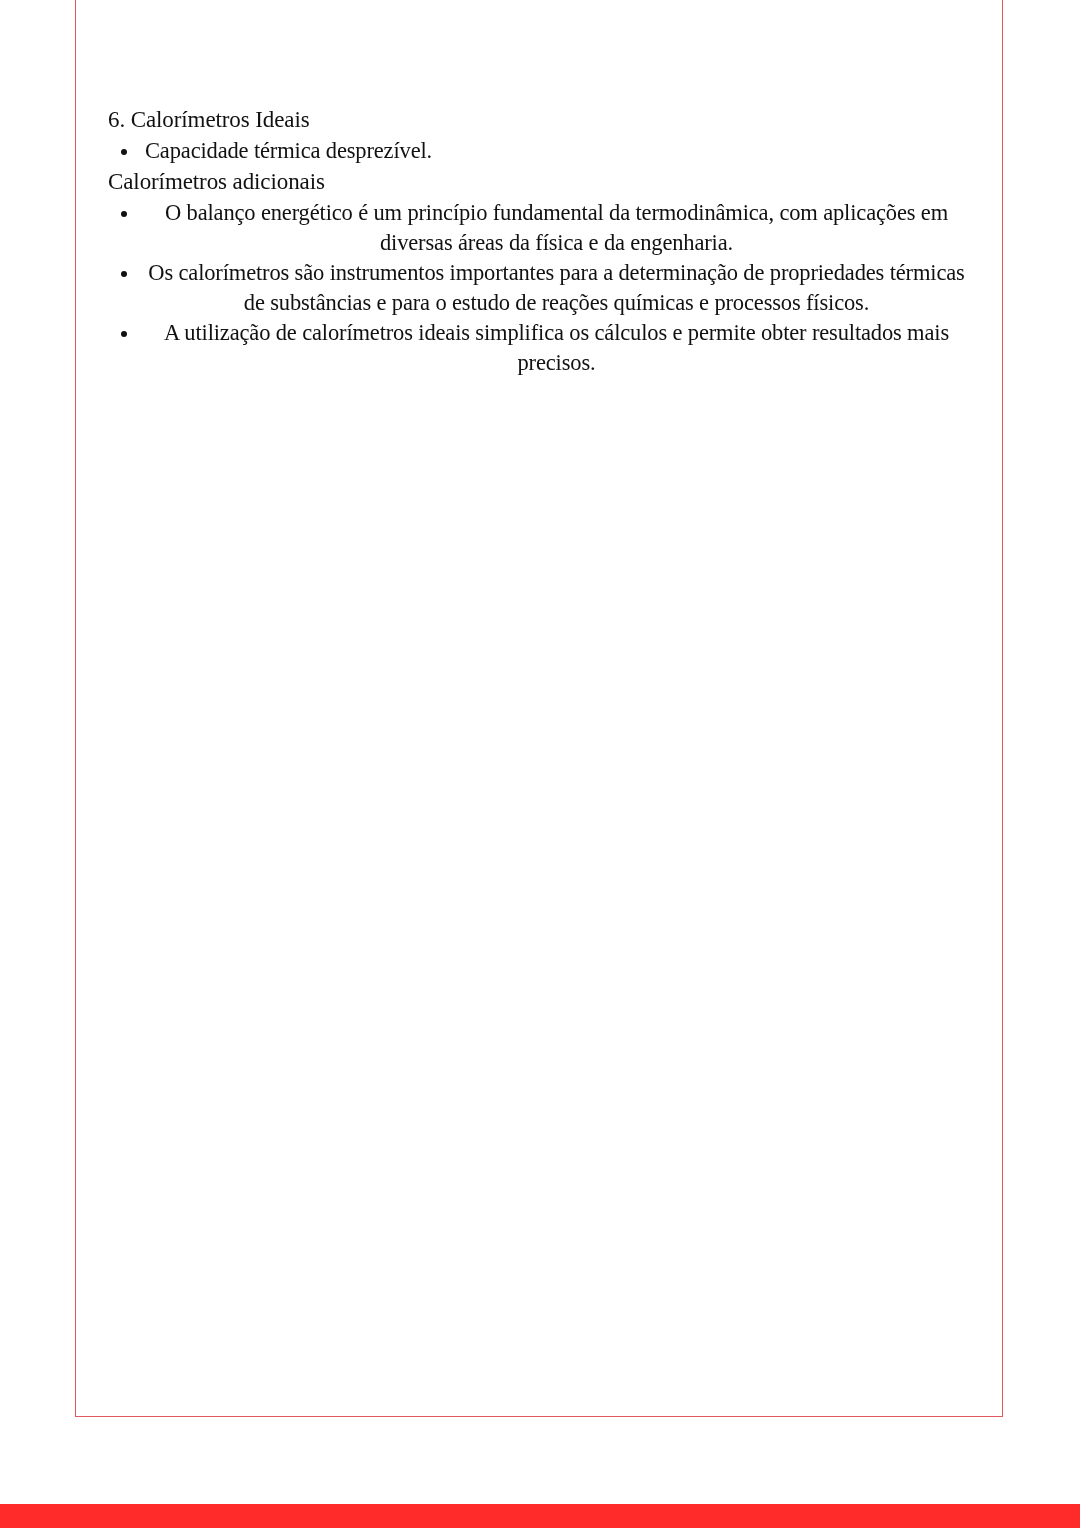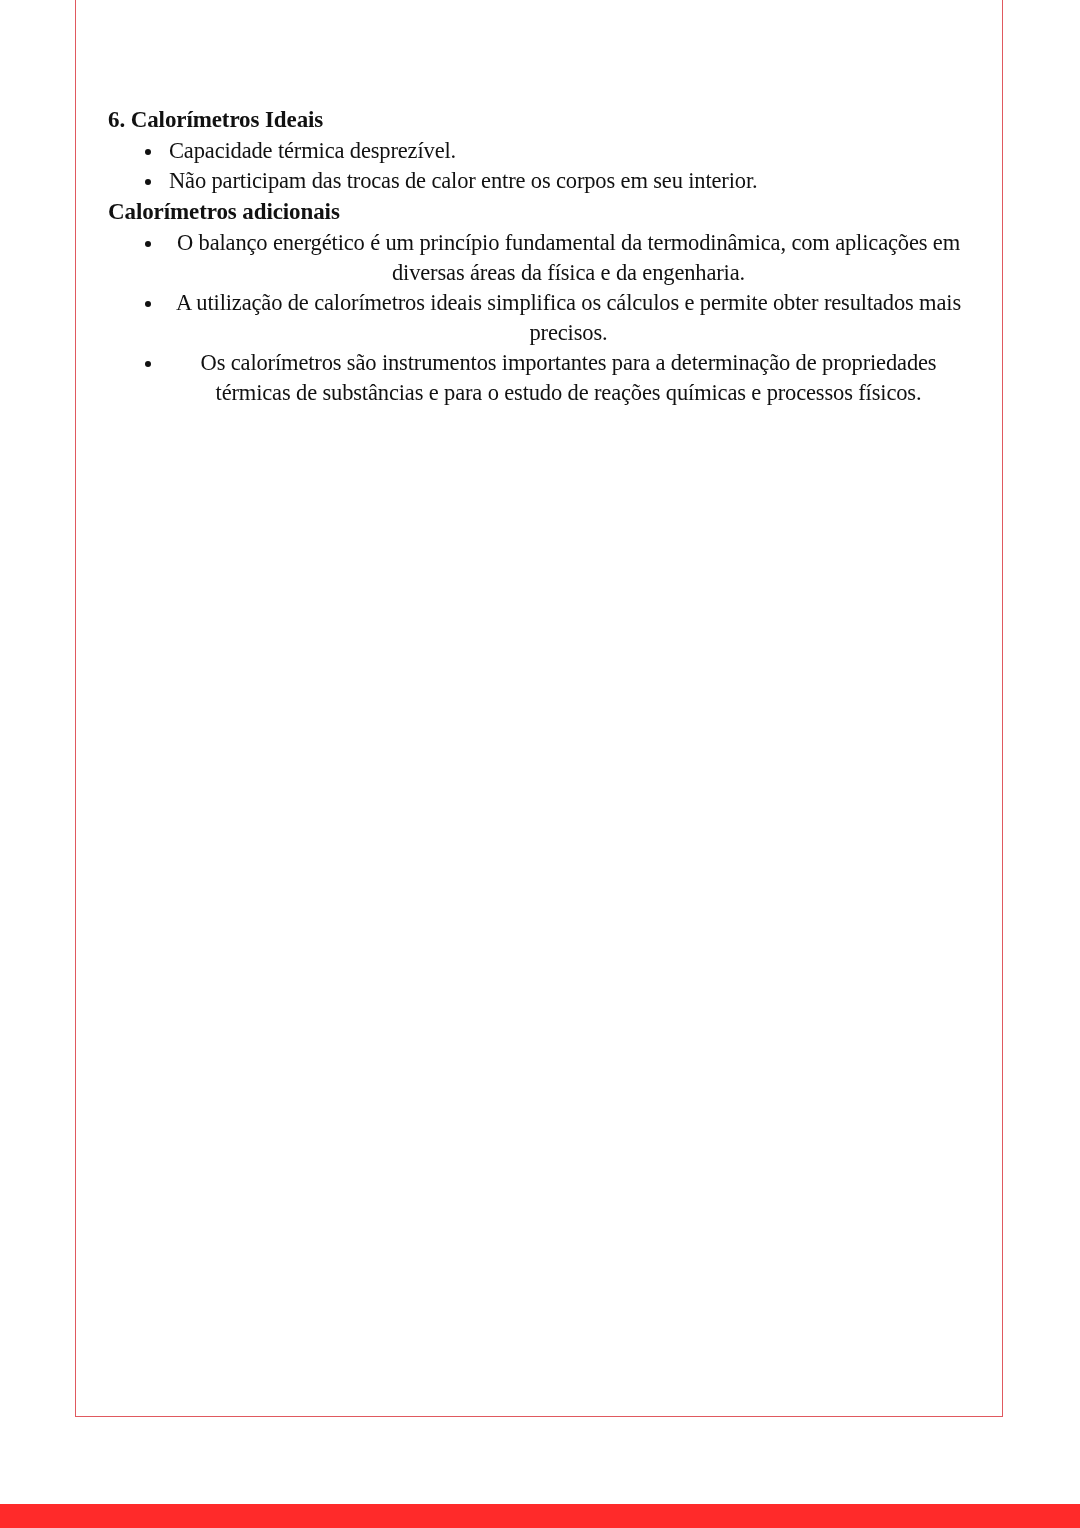--- a/index.html
+++ b/index.html
@@ -33,7 +33,7 @@
     }
     h2.section-title {
       font-size: 23px;
-      font-weight: bold;
+      font-weight: normal;
       margin: 0;
       line-height: 32px;
       letter-spacing: -0.1px;

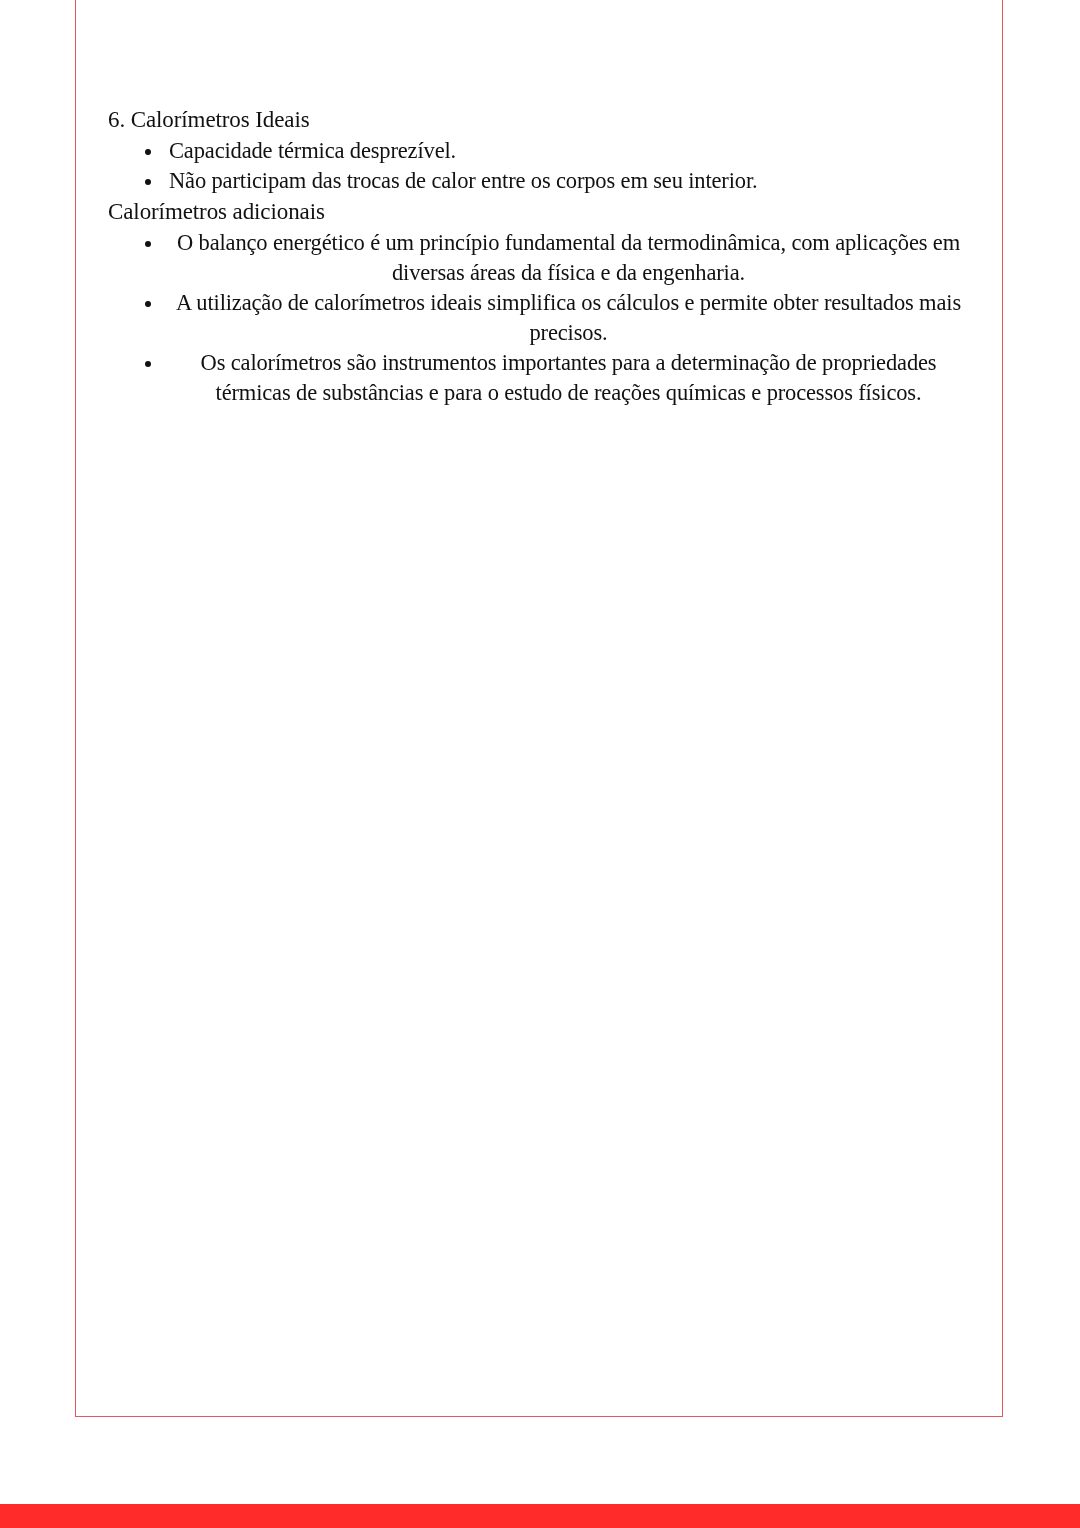--- a/index.html
+++ b/index.html
@@ -48,7 +48,6 @@
       font-size: 22.5px;
       line-height: 30px;
       letter-spacing: -0.15px;
-      margin-left: 24px;
     }
     ul.bullets li::before {
       content: "";

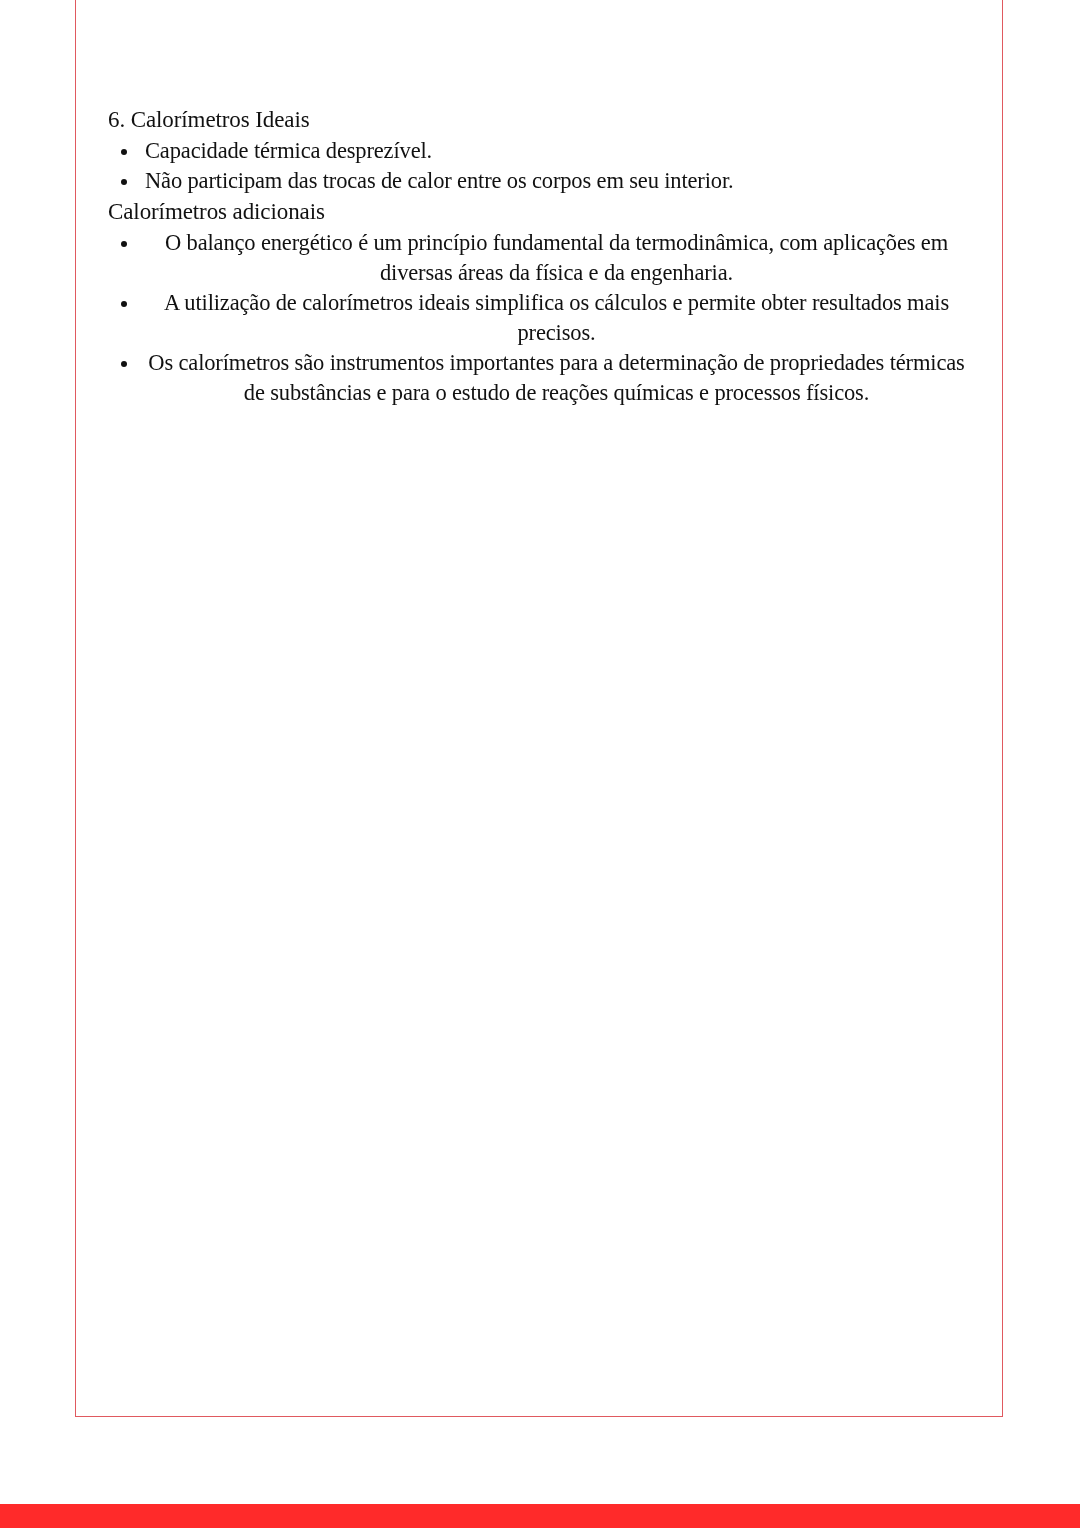--- a/index.html
+++ b/index.html
@@ -80,7 +80,6 @@
   <h2 class="section-title">6. Calorímetros Ideais</h2>
   <ul class="bullets list-1">
     <li>Capacidade térmica desprezível.</li>
-    <li>Não participam das trocas de calor entre os corpos em seu interior.</li>
   </ul>
 
   <h2 class="section-title title-2">Calorímetros adicionais</h2>

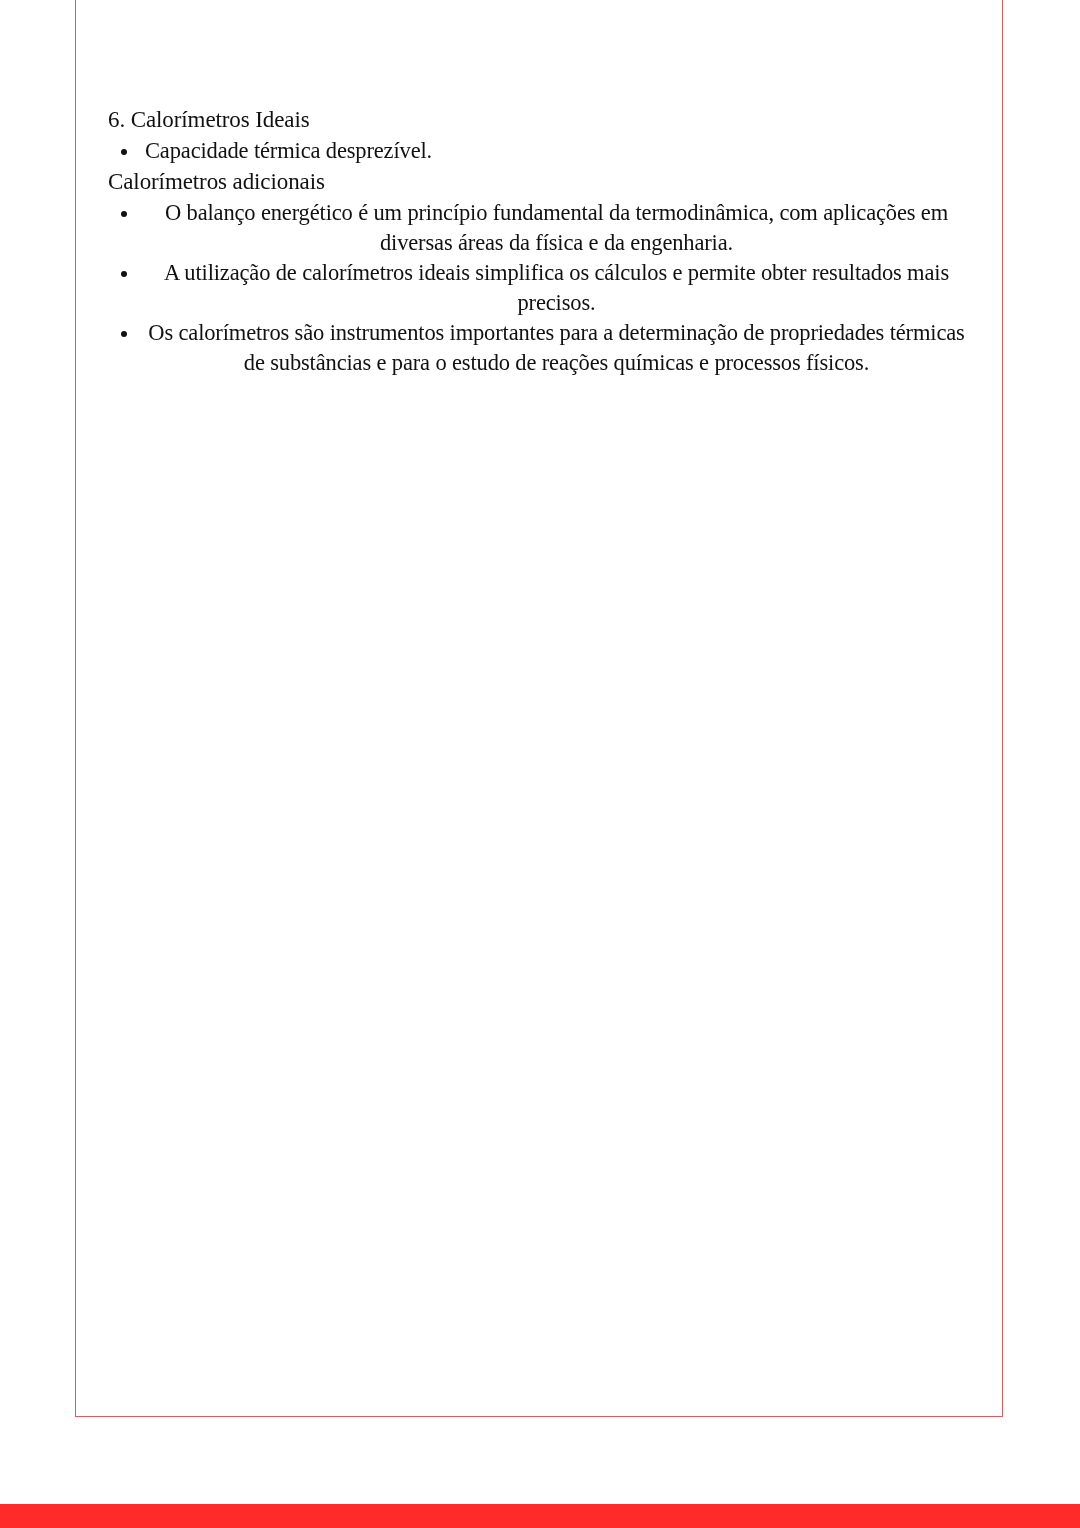--- a/index.html
+++ b/index.html
@@ -85,8 +85,8 @@
   <h2 class="section-title title-2">Calorímetros adicionais</h2>
   <ul class="bullets list-2">
     <li>O balanço energético é um princípio fundamental da termodinâmica, com aplicações em diversas áreas da física e da engenharia.</li>
+    <li>Os calorímetros são instrumentos importantes para a determinação de propriedades térmicas de substâncias e para o estudo de reações químicas e processos físicos.</li>
     <li>A utilização de calorímetros ideais simplifica os cálculos e permite obter resultados mais precisos.</li>
-    <li>Os calorímetros são instrumentos importantes para a determinação de propriedades térmicas de substâncias e para o estudo de reações químicas e processos físicos.</li>
   </ul>
 </div>
 

